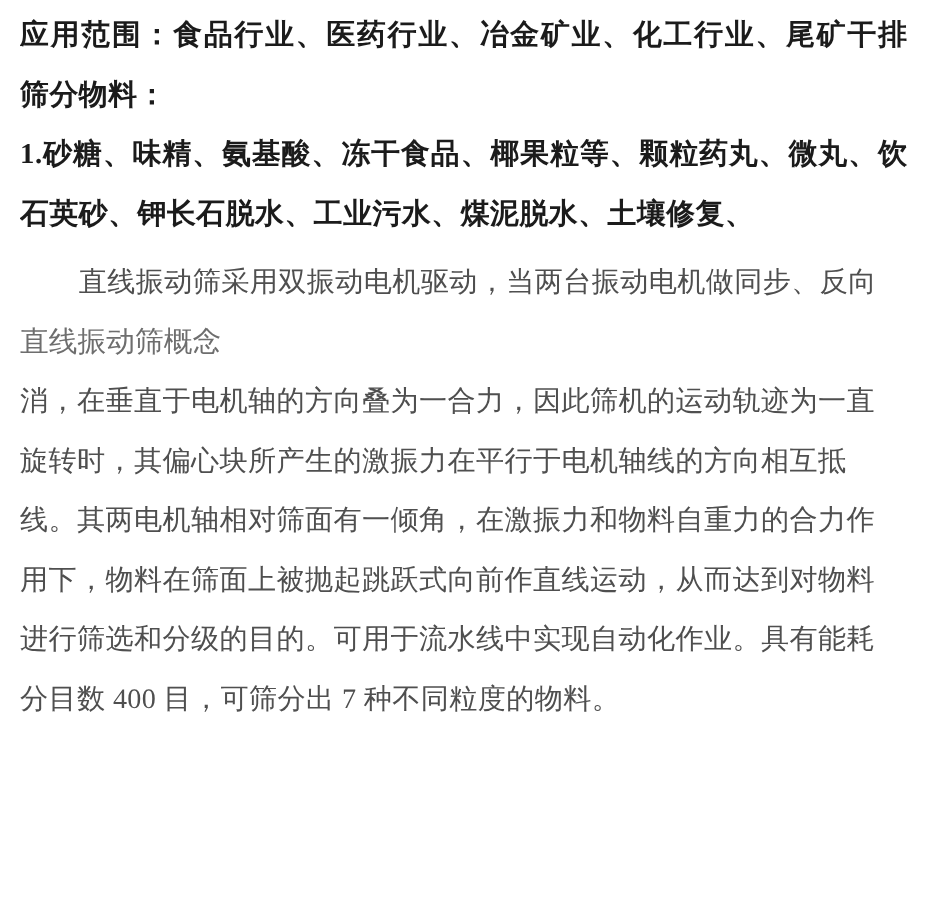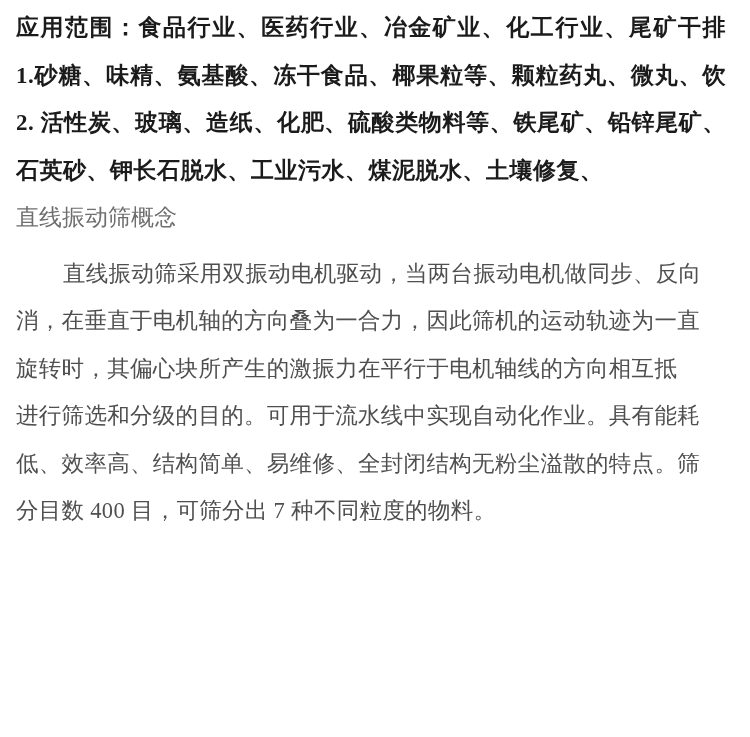--- a/index.html
+++ b/index.html
@@ -63,6 +63,7 @@
   <div>
 
   <div class="line bold jfull">应用范围：食品行业、医药行业、冶金矿业、化工行业、尾矿干排</div>
+      <div class="line bold">筛分物料：</div>
       <div class="line bold jfull">1.砂糖、味精、氨基酸、冻干食品、椰果粒等、颗粒药丸、微丸、饮</div>
       <div class="line bold jfull">2. 活性炭、玻璃、造纸、化肥、硫酸类物料等、铁尾矿、铅锌尾矿、</div>
       <div class="line bold">石英砂、钾长石脱水、工业污水、煤泥脱水、土壤修复、</div>

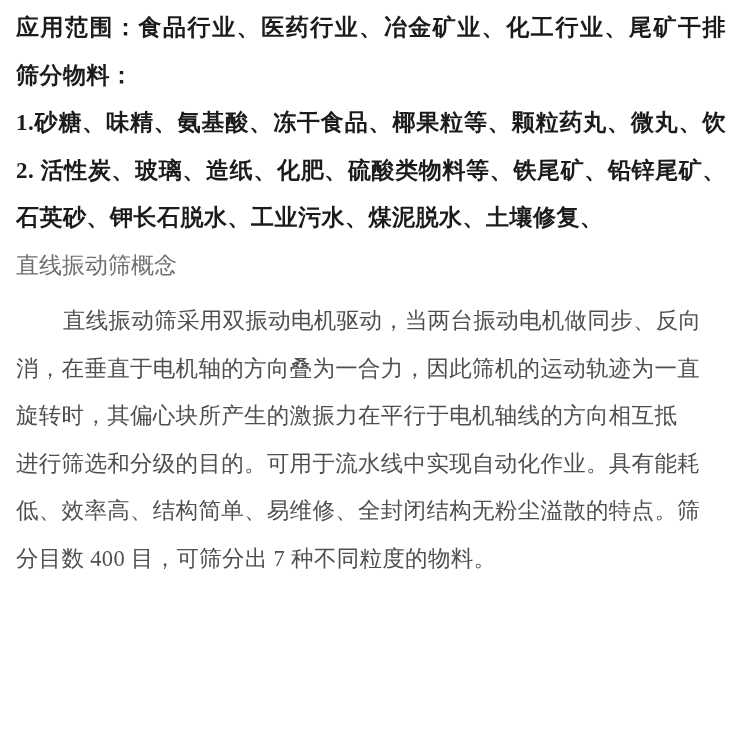--- a/index.html
+++ b/index.html
@@ -65,7 +65,6 @@
   <div class="line bold jfull">应用范围：食品行业、医药行业、冶金矿业、化工行业、尾矿干排</div>
       <div class="line bold">筛分物料：</div>
       <div class="line bold jfull">1.砂糖、味精、氨基酸、冻干食品、椰果粒等、颗粒药丸、微丸、饮</div>
-      <div class="line bold jfull">2. 活性炭、玻璃、造纸、化肥、硫酸类物料等、铁尾矿、铅锌尾矿、</div>
       <div class="line bold">石英砂、钾长石脱水、工业污水、煤泥脱水、土壤修复、</div>
       <div class="line heading">直线振动筛概念</div>
       <div class="line body first">直线振动筛采用双振动电机驱动，当两台振动电机做同步、反向</div>

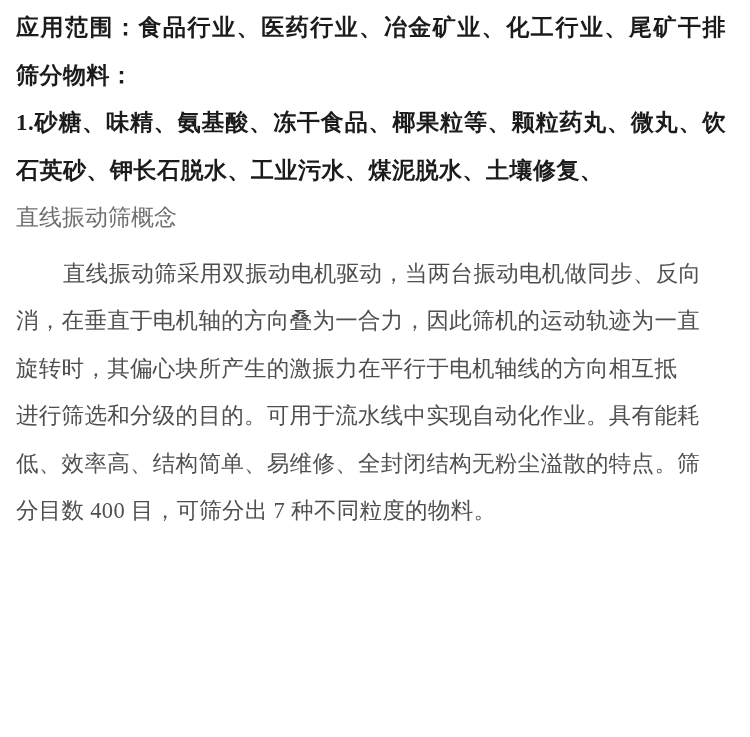--- a/index.html
+++ b/index.html
@@ -66,8 +66,8 @@
       <div class="line bold">筛分物料：</div>
       <div class="line bold jfull">1.砂糖、味精、氨基酸、冻干食品、椰果粒等、颗粒药丸、微丸、饮</div>
       <div class="line bold">石英砂、钾长石脱水、工业污水、煤泥脱水、土壤修复、</div>
+      <div class="line body first">直线振动筛采用双振动电机驱动，当两台振动电机做同步、反向</div>
       <div class="line heading">直线振动筛概念</div>
-      <div class="line body first">直线振动筛采用双振动电机驱动，当两台振动电机做同步、反向</div>
       <div class="line body">消，在垂直于电机轴的方向叠为一合力，因此筛机的运动轨迹为一直</div>
       <div class="line body">旋转时，其偏心块所产生的激振力在平行于电机轴线的方向相互抵</div>
       <div class="line body">进行筛选和分级的目的。可用于流水线中实现自动化作业。具有能耗</div>

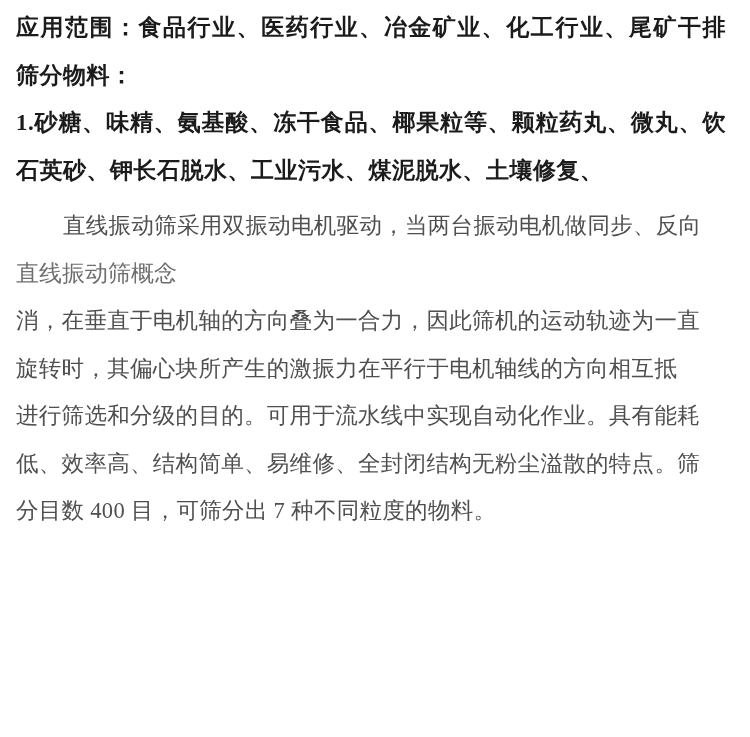--- a/index.html
+++ b/index.html
@@ -70,6 +70,7 @@
       <div class="line heading">直线振动筛概念</div>
       <div class="line body">消，在垂直于电机轴的方向叠为一合力，因此筛机的运动轨迹为一直</div>
       <div class="line body">旋转时，其偏心块所产生的激振力在平行于电机轴线的方向相互抵</div>
+      <div class="line body">线。其两电机轴相对筛面有一倾角，在激振力和物料自重力的合力作</div>
       <div class="line body">进行筛选和分级的目的。可用于流水线中实现自动化作业。具有能耗</div>
       <div class="line body">低、效率高、结构简单、易维修、全封闭结构无粉尘溢散的特点。筛</div>
       <div class="line body">分目数 400 目，可筛分出 7 种不同粒度的物料。</div>

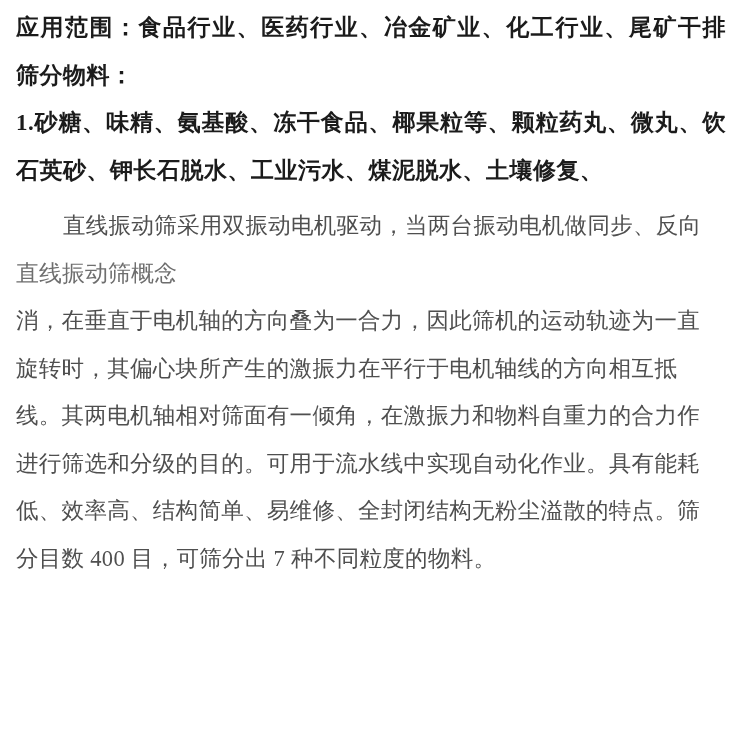--- a/index.html
+++ b/index.html
@@ -71,6 +71,7 @@
       <div class="line body">消，在垂直于电机轴的方向叠为一合力，因此筛机的运动轨迹为一直</div>
       <div class="line body">旋转时，其偏心块所产生的激振力在平行于电机轴线的方向相互抵</div>
       <div class="line body">线。其两电机轴相对筛面有一倾角，在激振力和物料自重力的合力作</div>
+      <div class="line body">用下，物料在筛面上被抛起跳跃式向前作直线运动，从而达到对物料</div>
       <div class="line body">进行筛选和分级的目的。可用于流水线中实现自动化作业。具有能耗</div>
       <div class="line body">低、效率高、结构简单、易维修、全封闭结构无粉尘溢散的特点。筛</div>
       <div class="line body">分目数 400 目，可筛分出 7 种不同粒度的物料。</div>

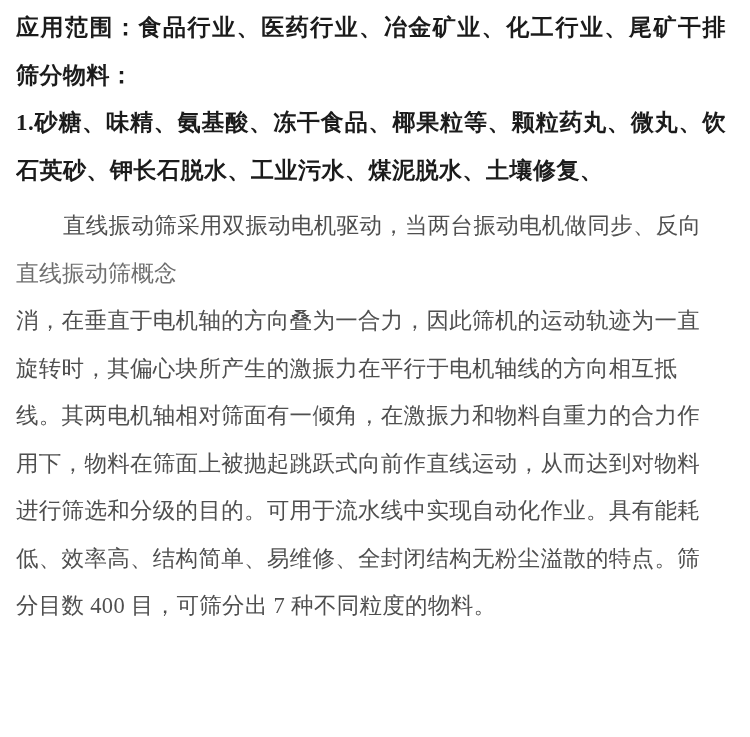--- a/index.html
+++ b/index.html
@@ -73,7 +73,6 @@
       <div class="line body">线。其两电机轴相对筛面有一倾角，在激振力和物料自重力的合力作</div>
       <div class="line body">用下，物料在筛面上被抛起跳跃式向前作直线运动，从而达到对物料</div>
       <div class="line body">进行筛选和分级的目的。可用于流水线中实现自动化作业。具有能耗</div>
-      <div class="line body">低、效率高、结构简单、易维修、全封闭结构无粉尘溢散的特点。筛</div>
       <div class="line body">分目数 400 目，可筛分出 7 种不同粒度的物料。</div>
     </div>
 </div>

